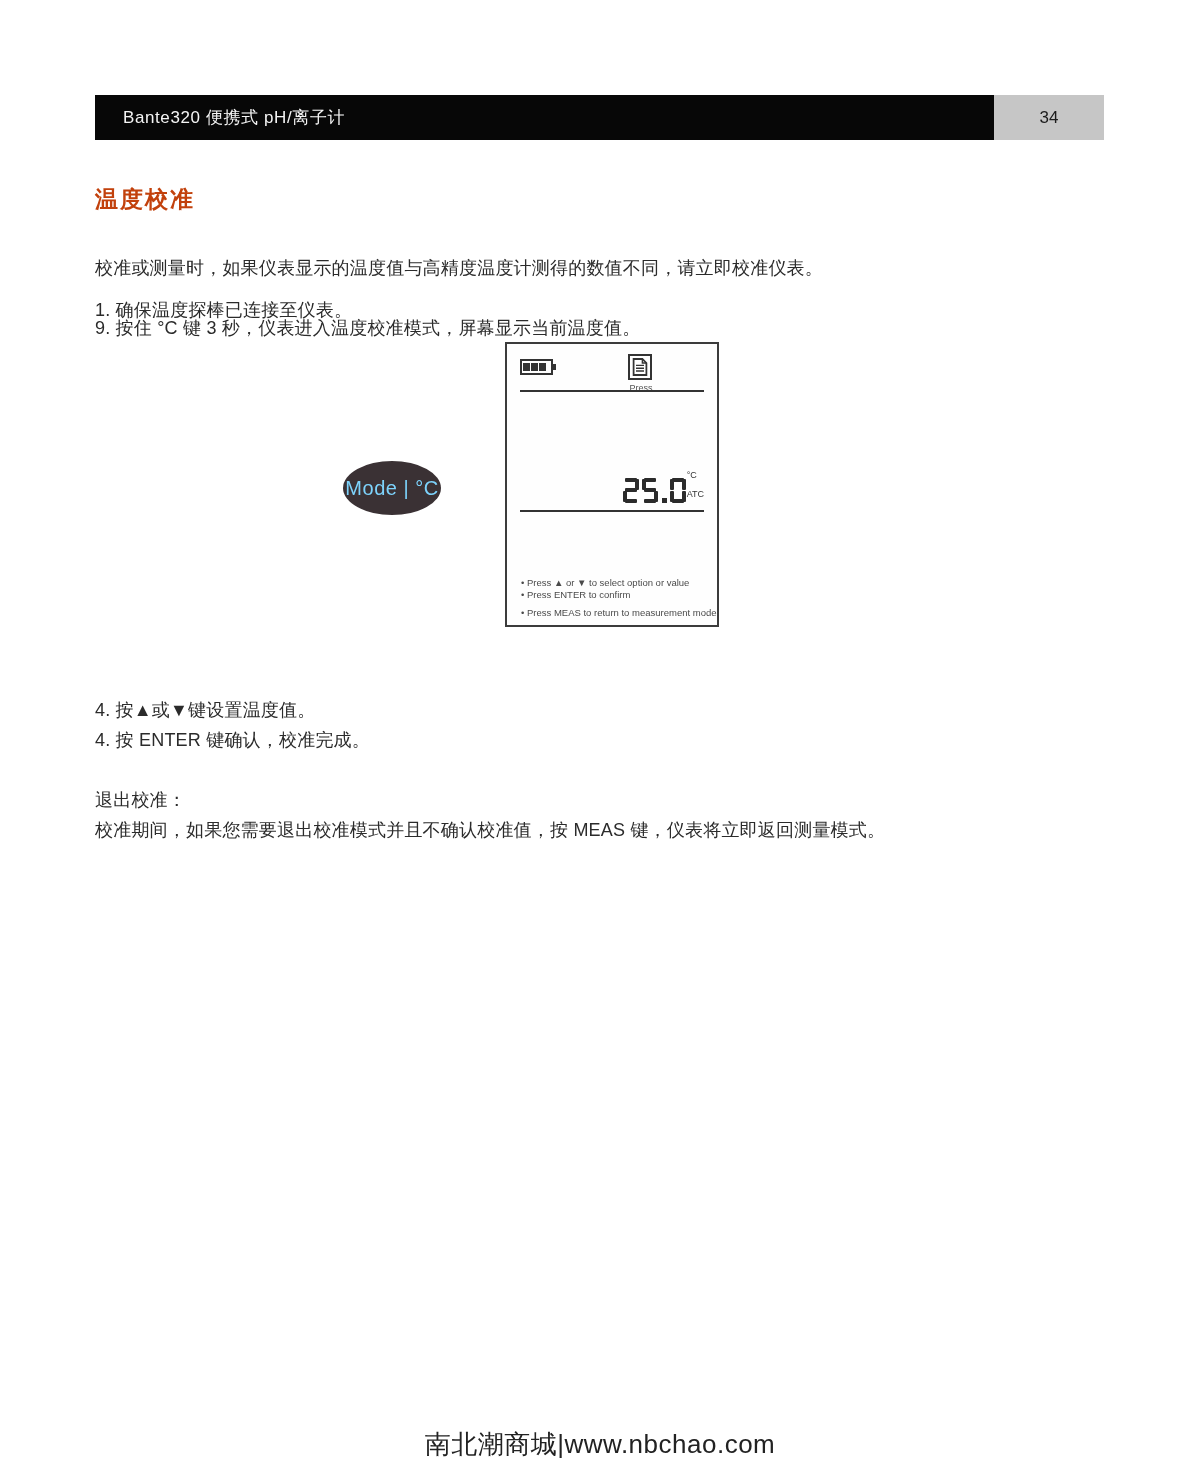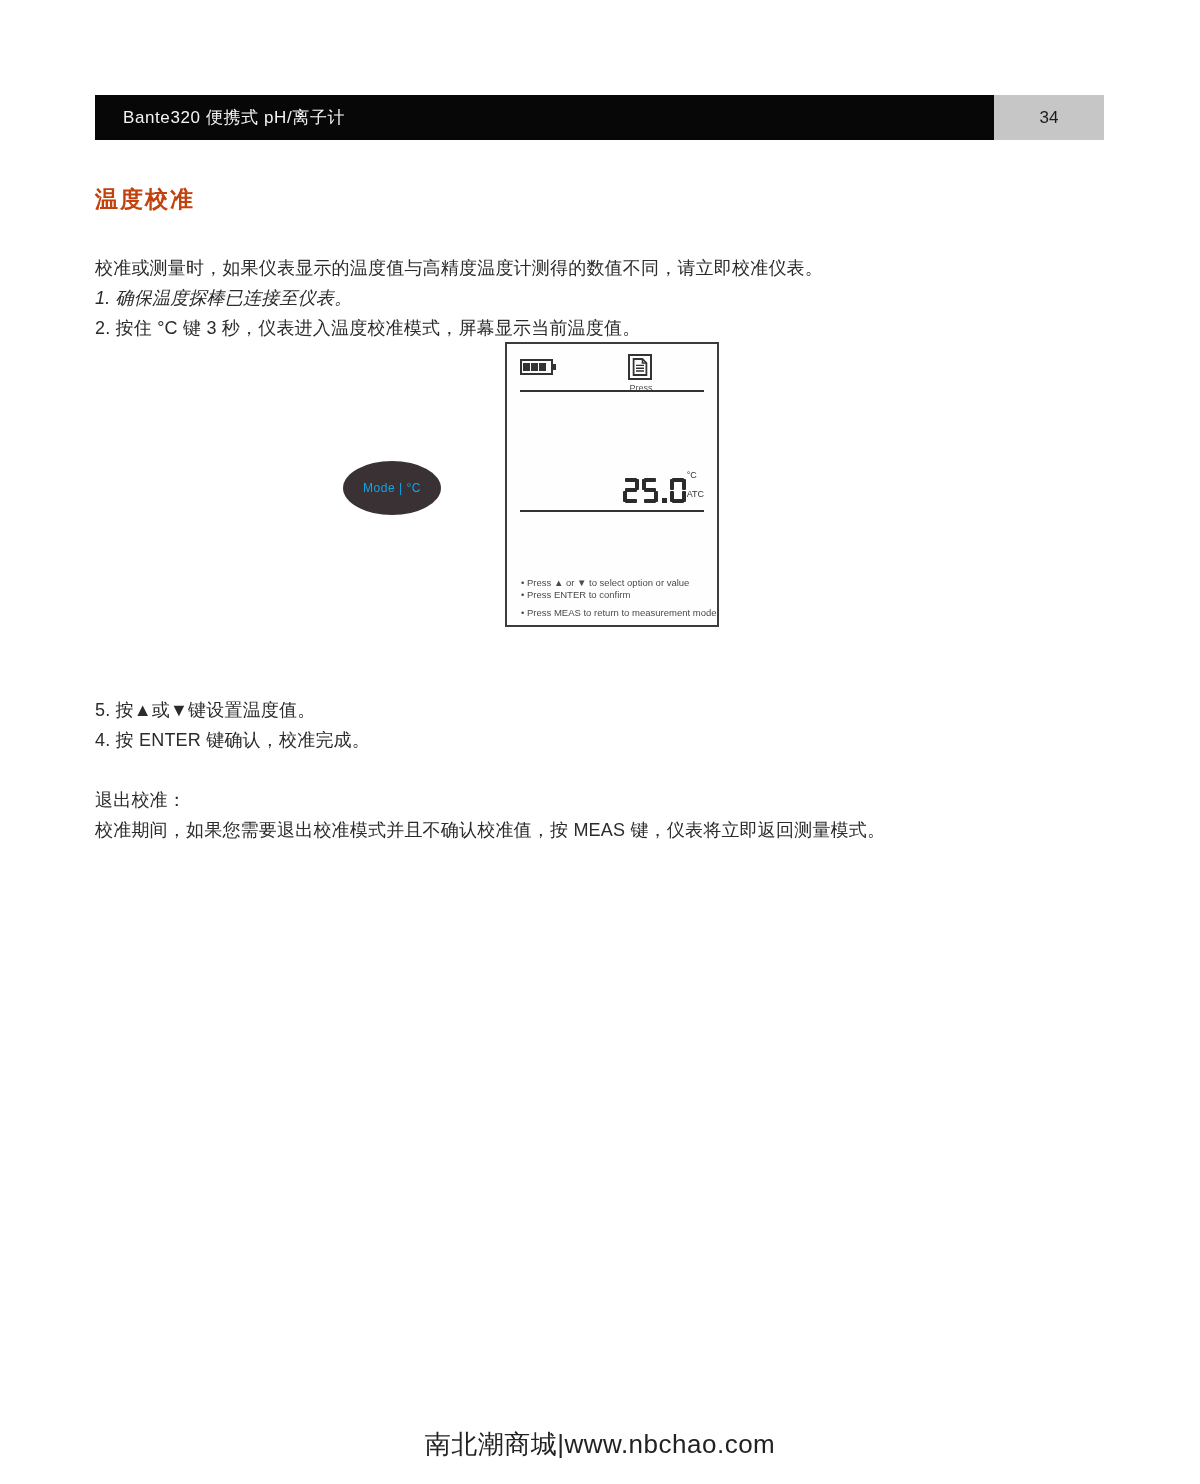--- a/index.html
+++ b/index.html
@@ -26,7 +26,7 @@
   .heading{left:95px;top:184px;font-size:23px;font-weight:bold;color:#c2410c;letter-spacing:2px;}
   .line{left:95px;font-size:18px;letter-spacing:.2px;white-space:nowrap;color:#2b2b2b;margin-top:32px;}
   .t-intro{top:224px;}
-  .t-step1{top:254px;font-style:italic;}
+  .t-step1{top:266px;}
   .t-step2{top:284px;}
   .t-step3{top:666px;}
   .t-step4{top:696px;}

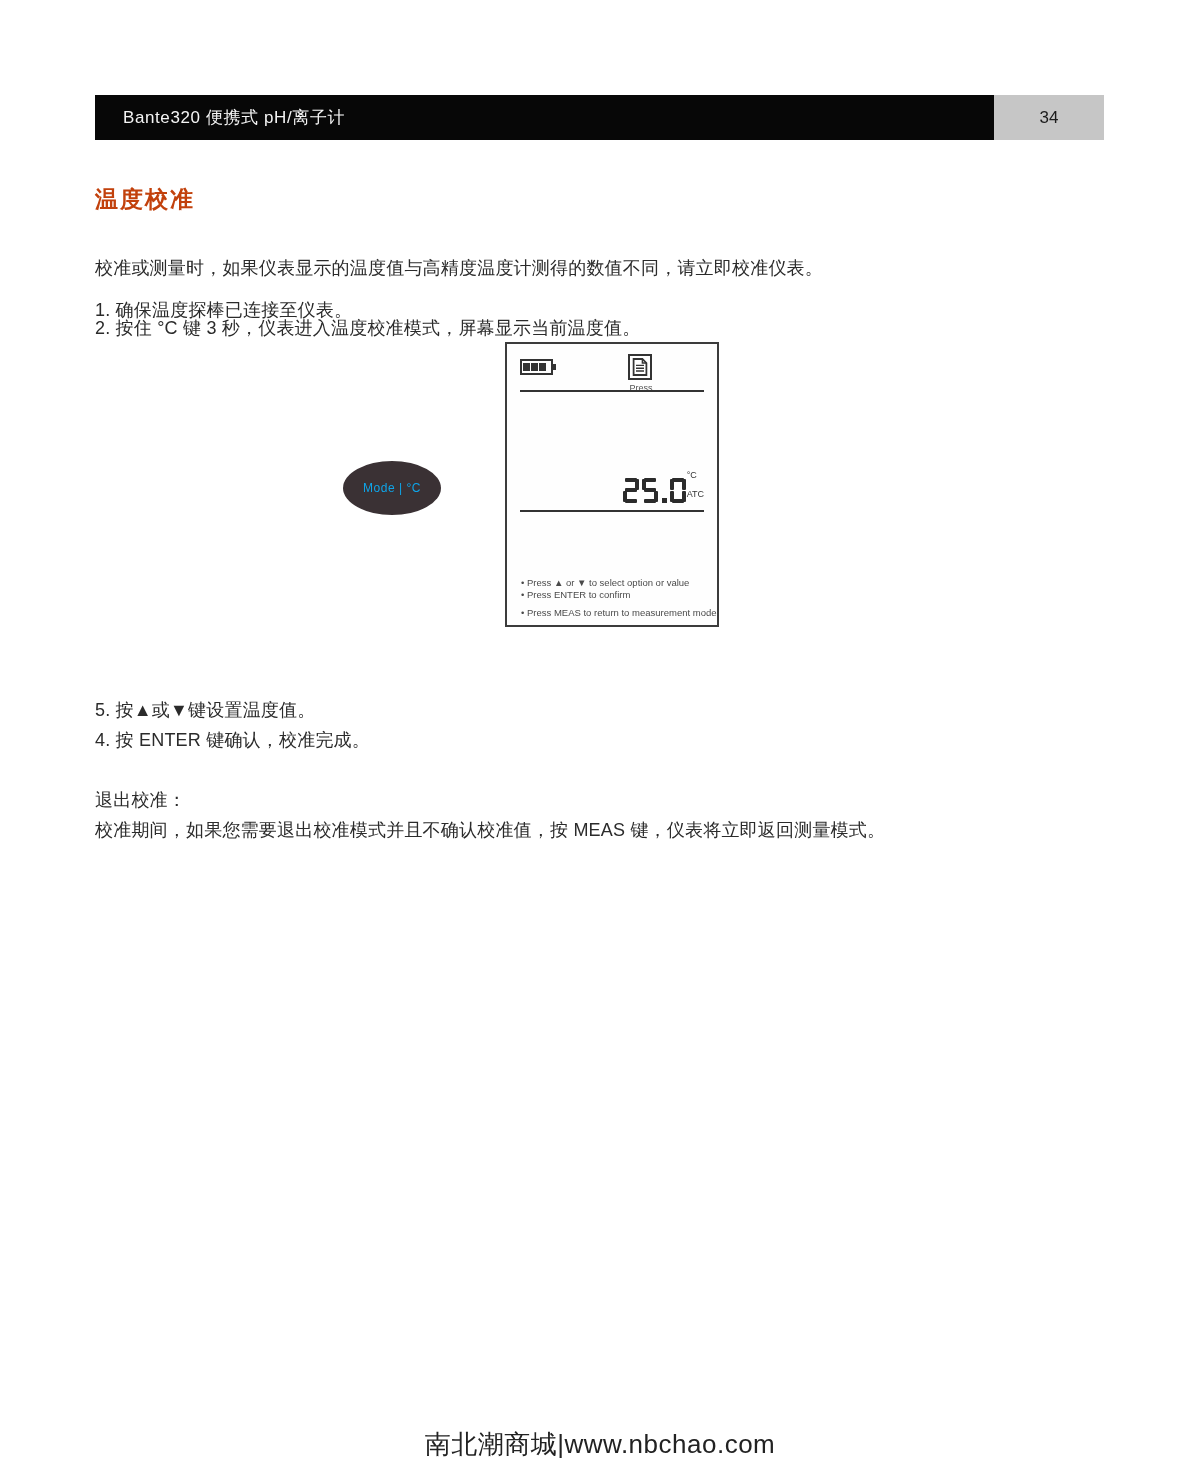--- a/index.html
+++ b/index.html
@@ -97,7 +97,7 @@
 <div class="abs heading">温度校准</div>
 <div class="abs line t-intro">校准或测量时，如果仪表显示的温度值与高精度温度计测得的数值不同，请立即校准仪表。</div>
 <div class="abs line t-step1">1. 确保温度探棒已连接至仪表。</div>
-<div class="abs line t-step2">2. 按住 °C 键 3 秒，仪表进入温度校准模式，屏幕显示当前温度值。</div>
+<div class="abs line t-step2">9. 按住 °C 键 3 秒，仪表进入温度校准模式，屏幕显示当前温度值。</div>
 
 <div class="abs mode-btn">
   <span>Mode | °C</span>

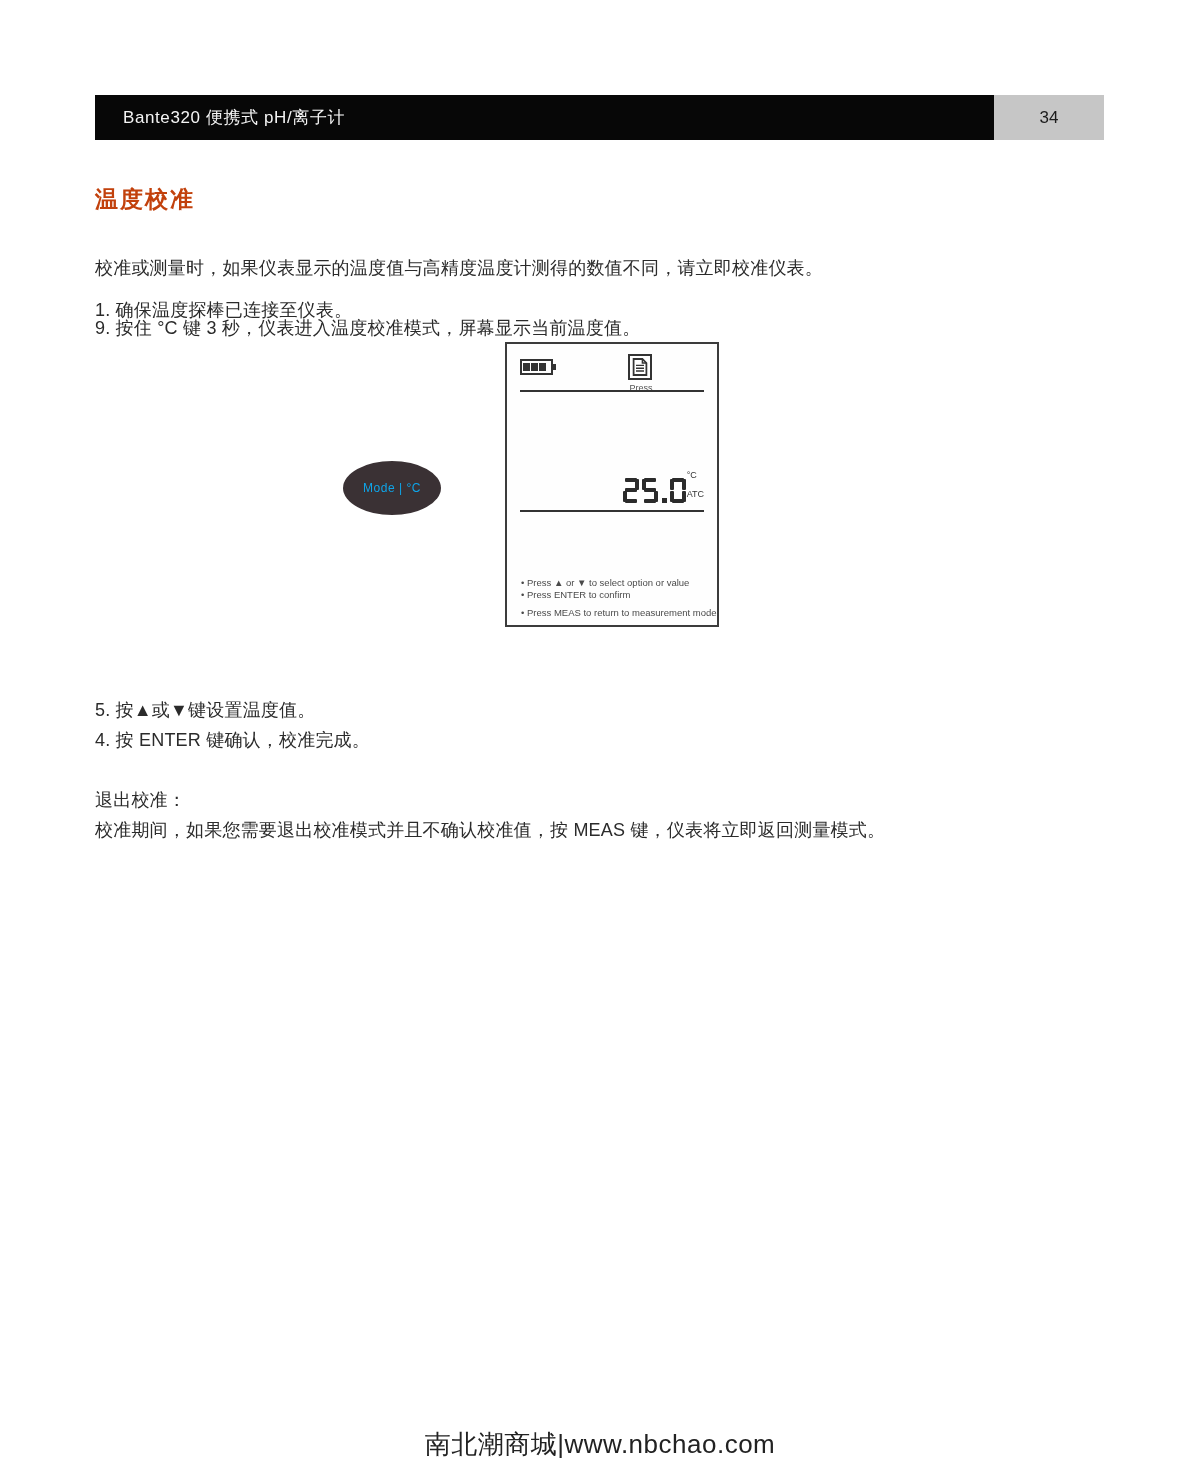--- a/index.html
+++ b/index.html
@@ -38,7 +38,7 @@
     left:343px;top:461px;width:98px;height:54px;background:#3a3134;
     border-radius:50%;display:flex;align-items:center;justify-content:center;
   }
-  .mode-btn span{color:#0ea5e9;font-size:12px;letter-spacing:.5px;}
+  .mode-btn span{color:#7dd3fc;font-size:20px;letter-spacing:.5px;}
 
   
   .lcd{

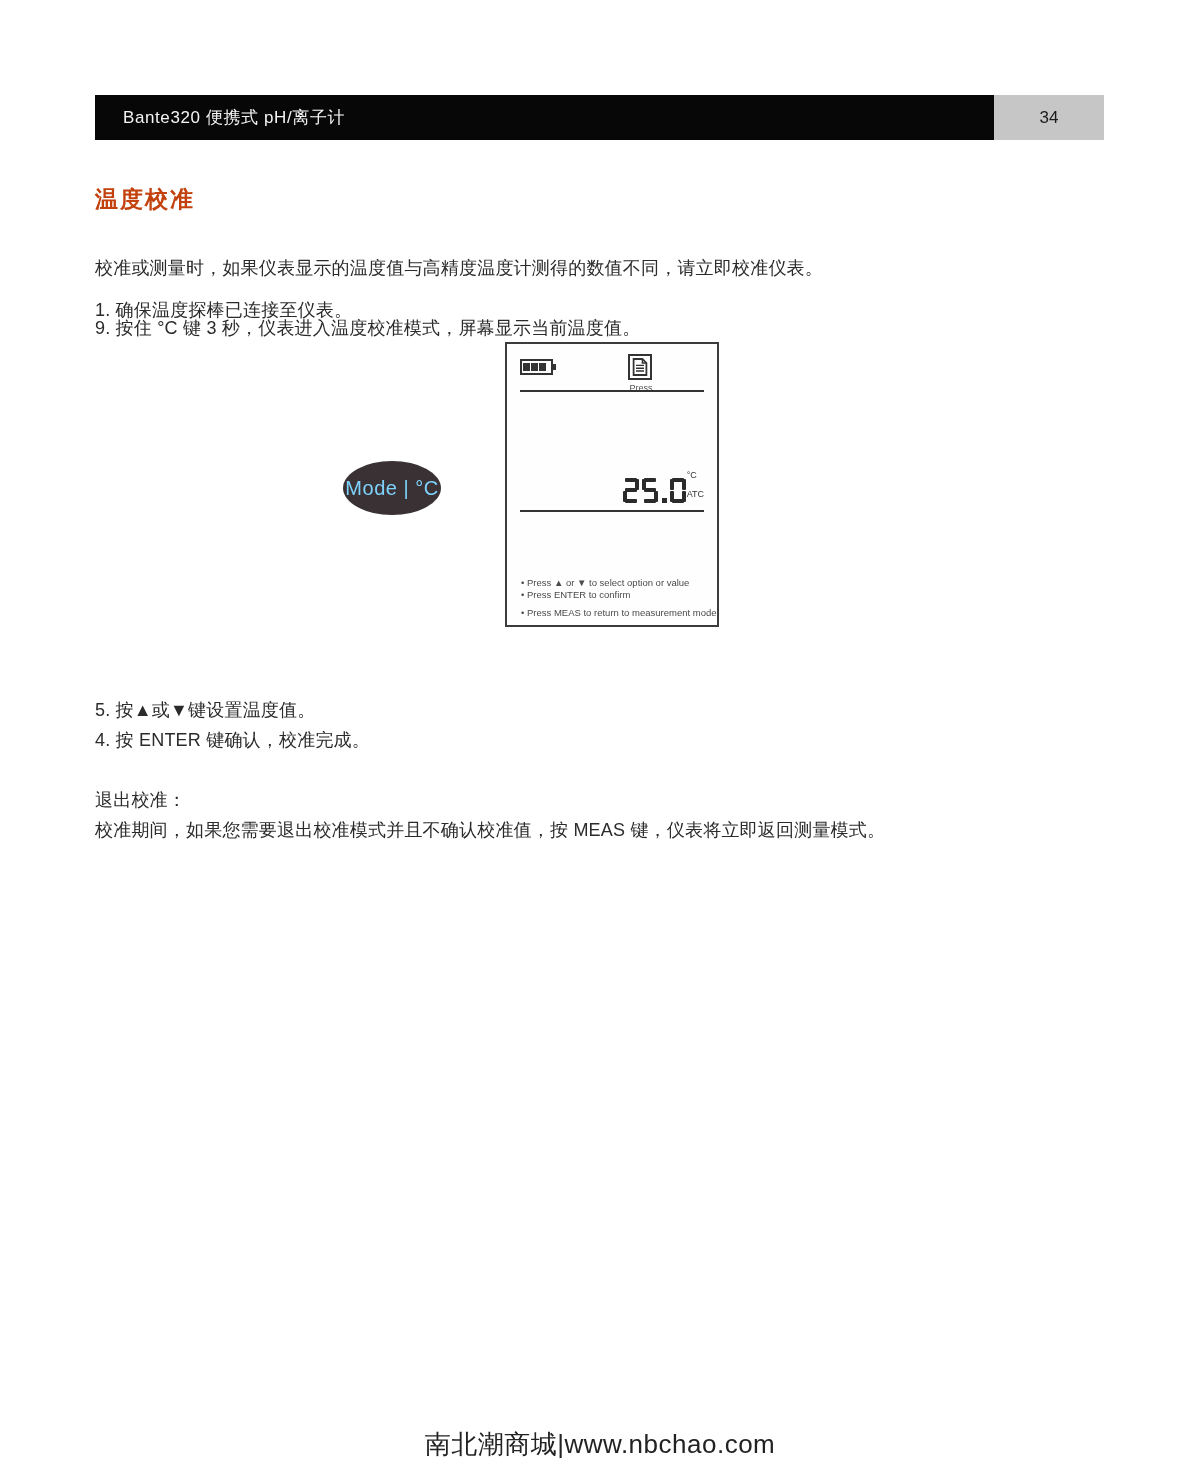--- a/index.html
+++ b/index.html
@@ -162,7 +162,7 @@
   </div>
 </div>
 
-<div class="abs line t-step3">5. 按▲或▼键设置温度值。</div>
+<div class="abs line t-step3">4. 按▲或▼键设置温度值。</div>
 <div class="abs line t-step4">4. 按 ENTER 键确认，校准完成。</div>
 <div class="abs line t-exit-title">退出校准：</div>
 <div class="abs line t-exit-body">校准期间，如果您需要退出校准模式并且不确认校准值，按 MEAS 键，仪表将立即返回测量模式。</div>

